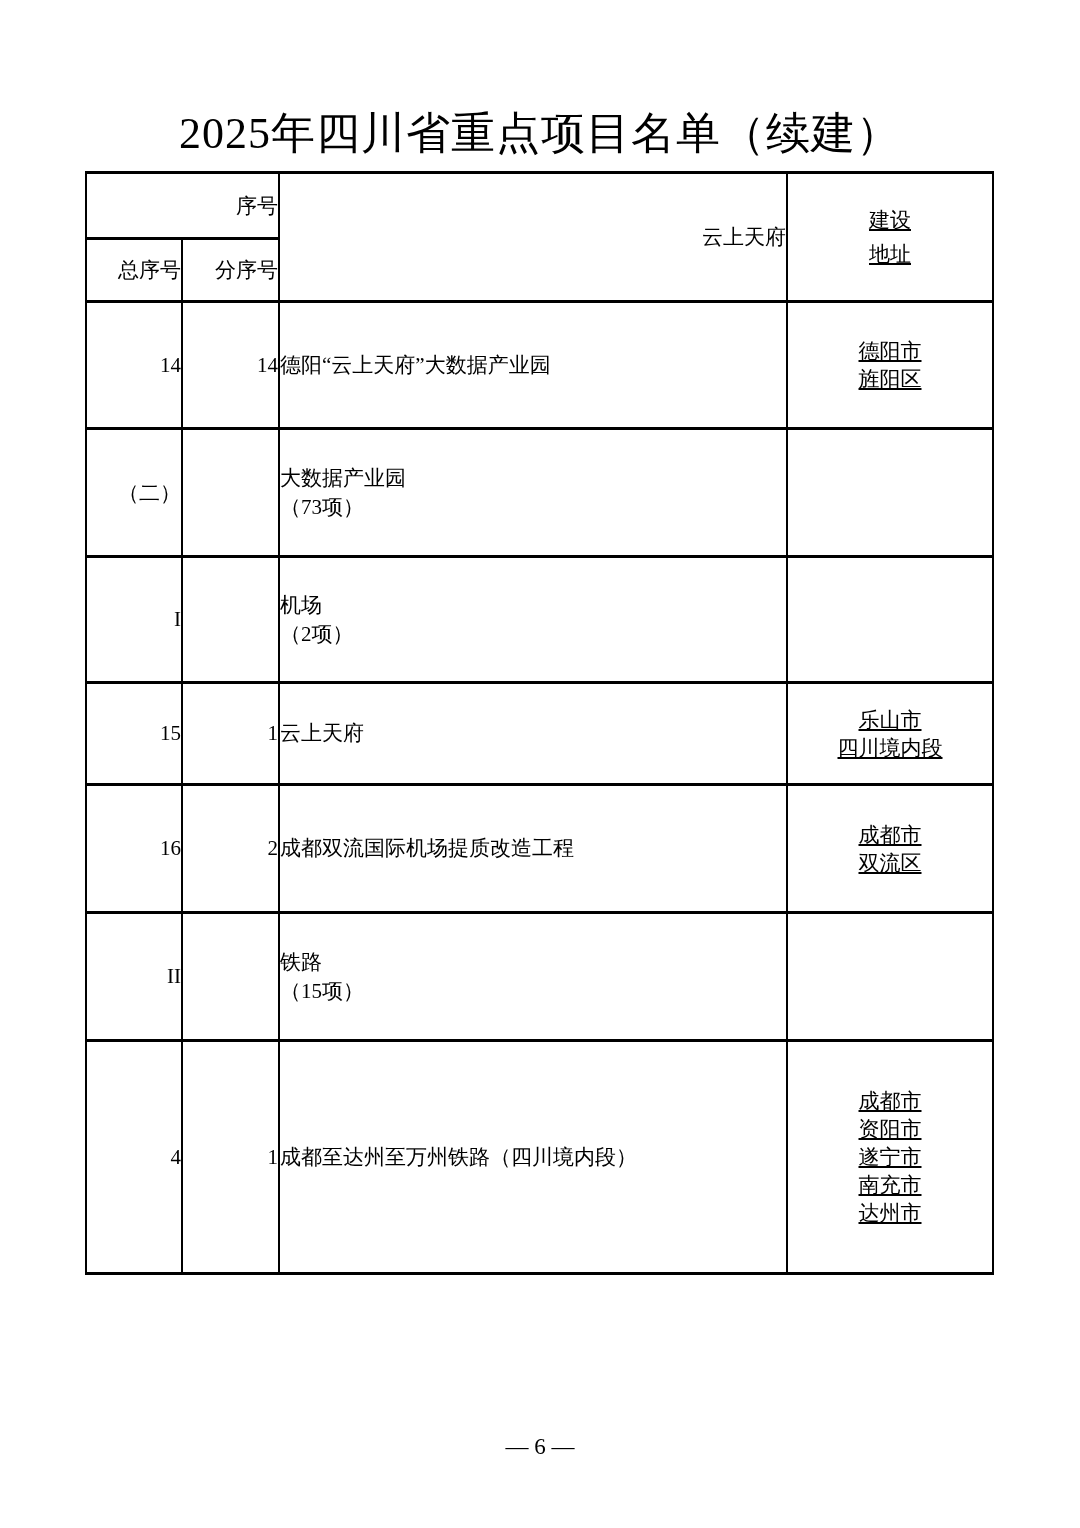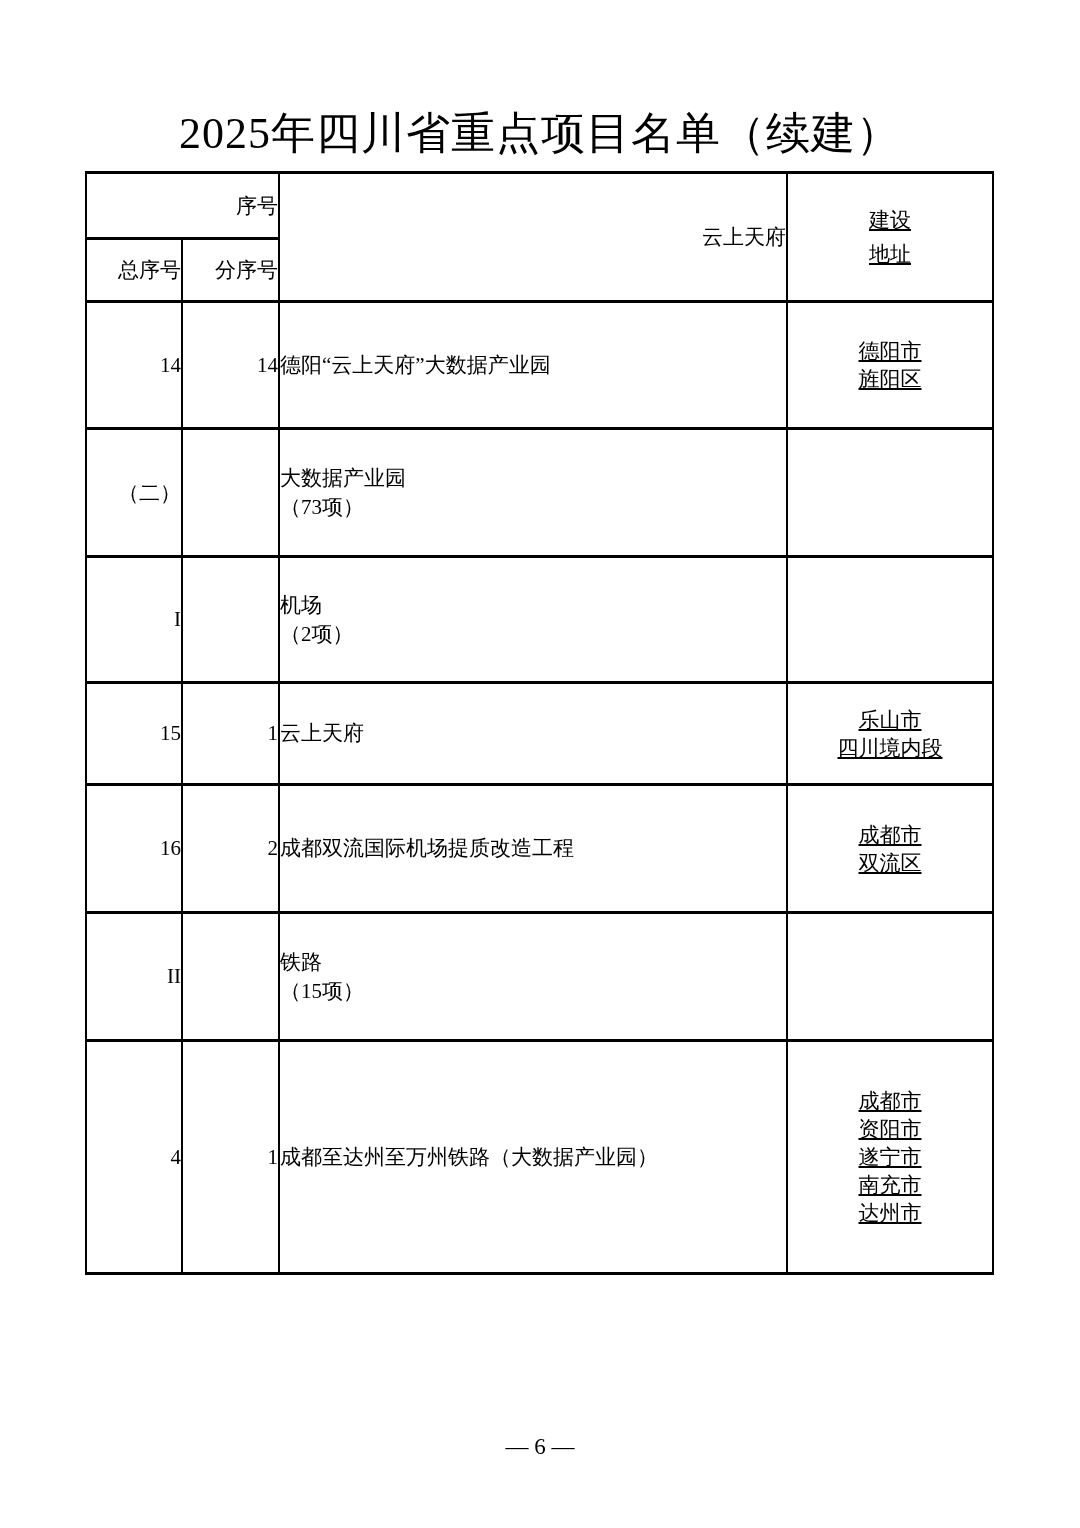--- a/index.html
+++ b/index.html
@@ -169,7 +169,7 @@
       <td class="c-center">4</td>
       <td class="c-center">1</td>
       <td class="c-name">
-        <div>成都至达州至万州铁路（大数据产业园）</div>
+        <div>成都至达州至万州铁路（四川境内段）</div>
       </td>
       <td class="c-loc">
         <div>成都市</div>

